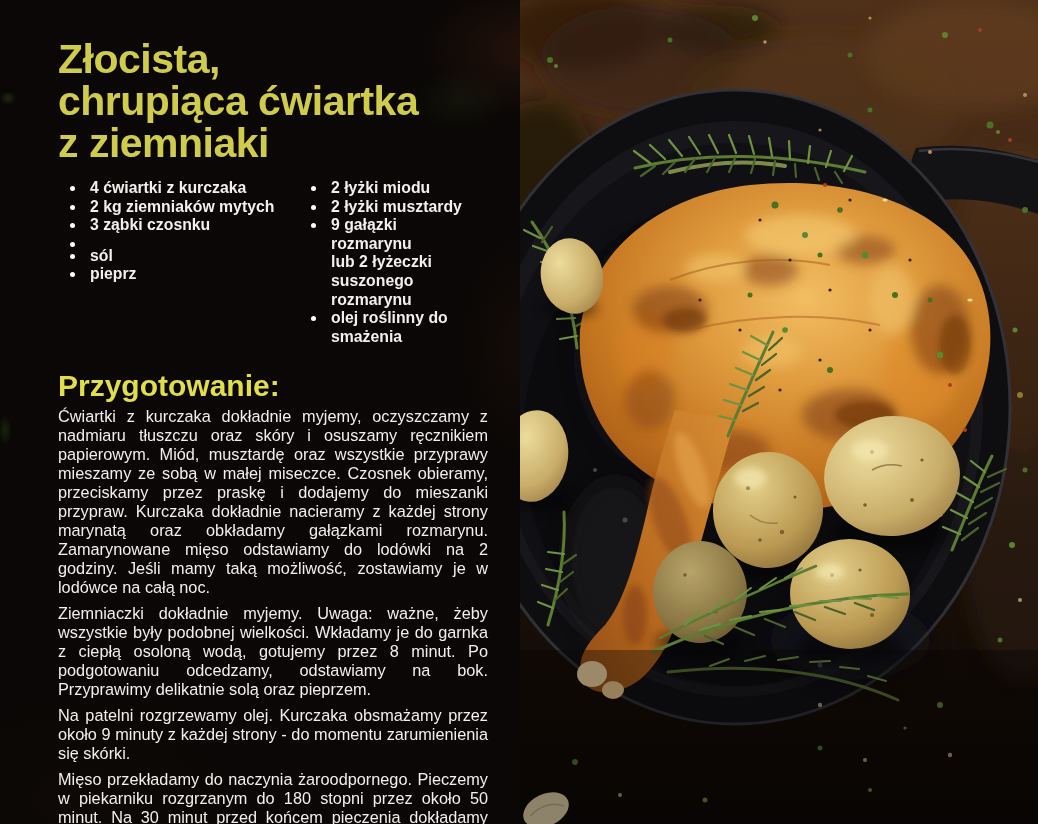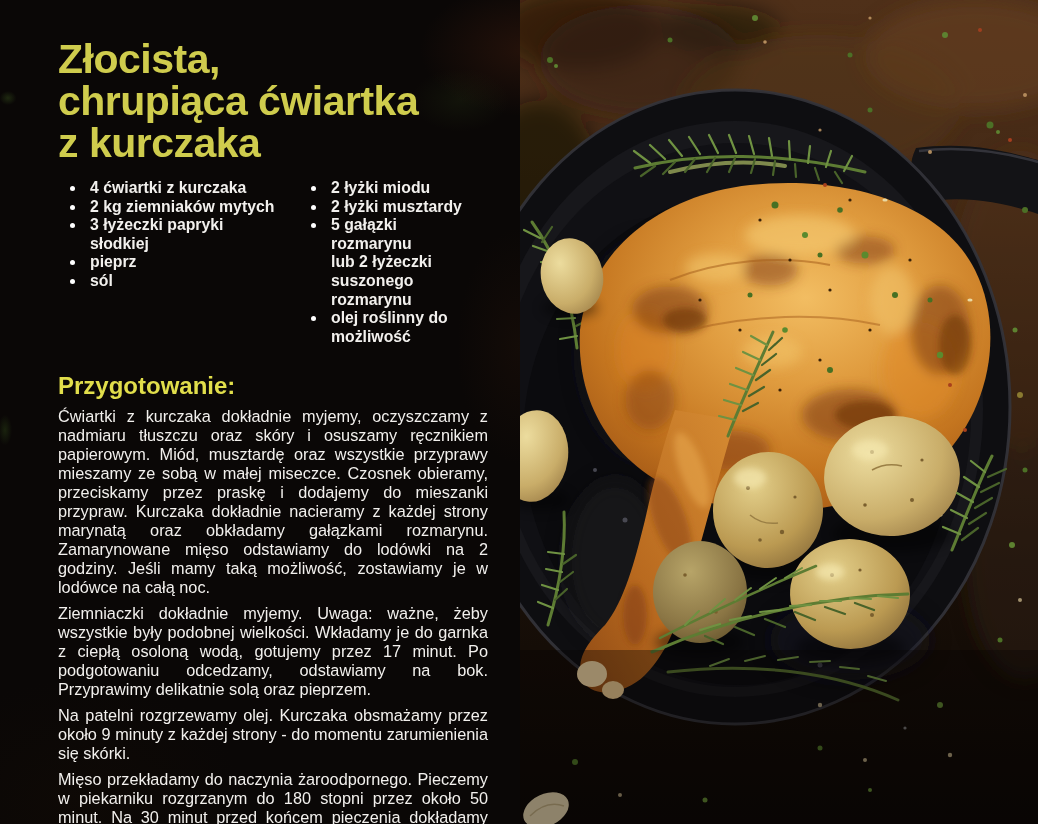--- a/index.html
+++ b/index.html
@@ -50,7 +50,7 @@
     <h1 class="title">
       <span>Złocista,</span>
       <span>chrupiąca ćwiartka</span>
-      <span>z kurczaka</span>
+      <span>z ziemniaki</span>
     </h1>
 
 

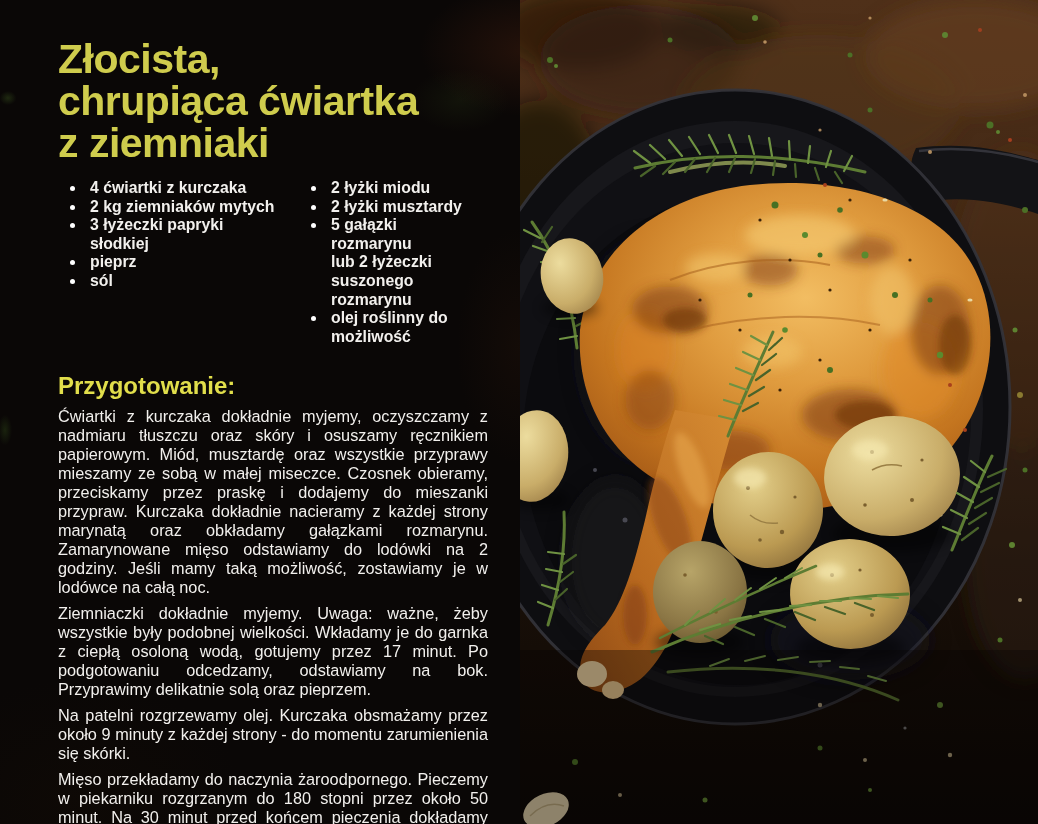--- a/index.html
+++ b/index.html
@@ -63,6 +63,10 @@
         <li>
             <span class="dot"></span>
             <span class="t">2 kg ziemniaków mytych</span>
+          </li>
+        <li>
+            <span class="dot"></span>
+            <span class="t">3 ząbki czosnku</span>
           </li>
         <li>
             <span class="dot"></span>

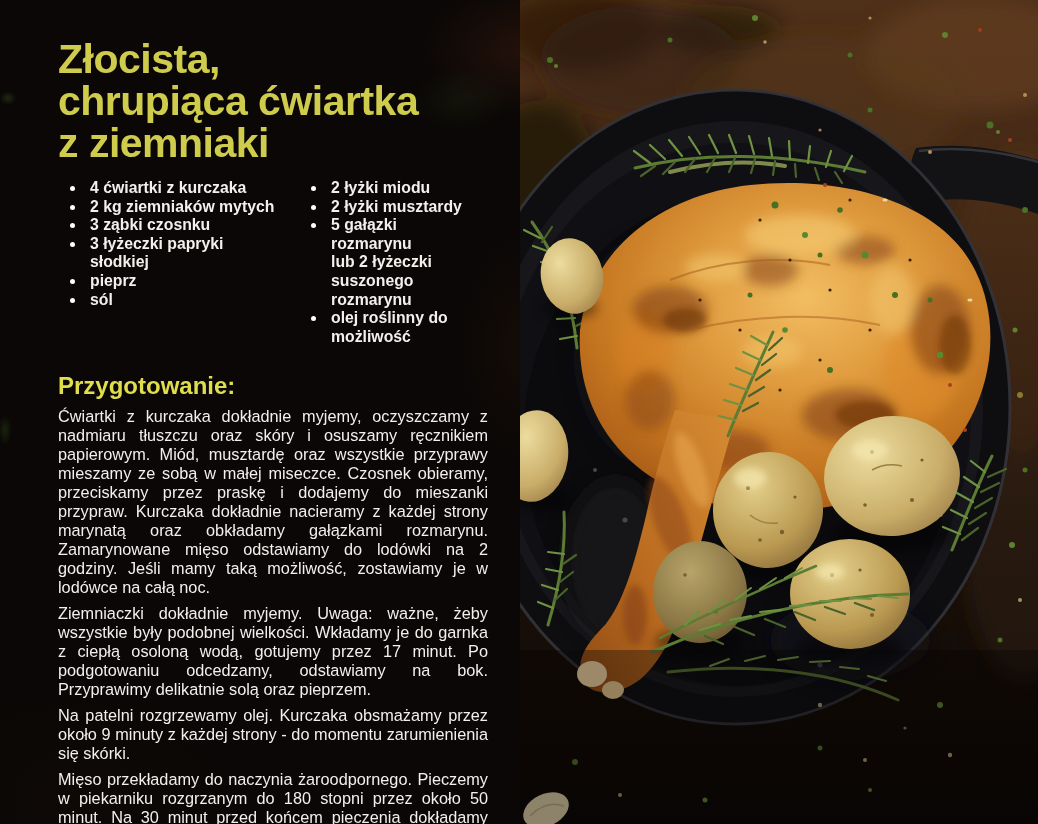--- a/index.html
+++ b/index.html
@@ -93,7 +93,7 @@
           </li>
         <li>
             <span class="dot"></span>
-            <span class="t">5 gałązki rozmarynu
+            <span class="t">9 gałązki rozmarynu
 lub 2 łyżeczki suszonego
 rozmarynu</span>
           </li>

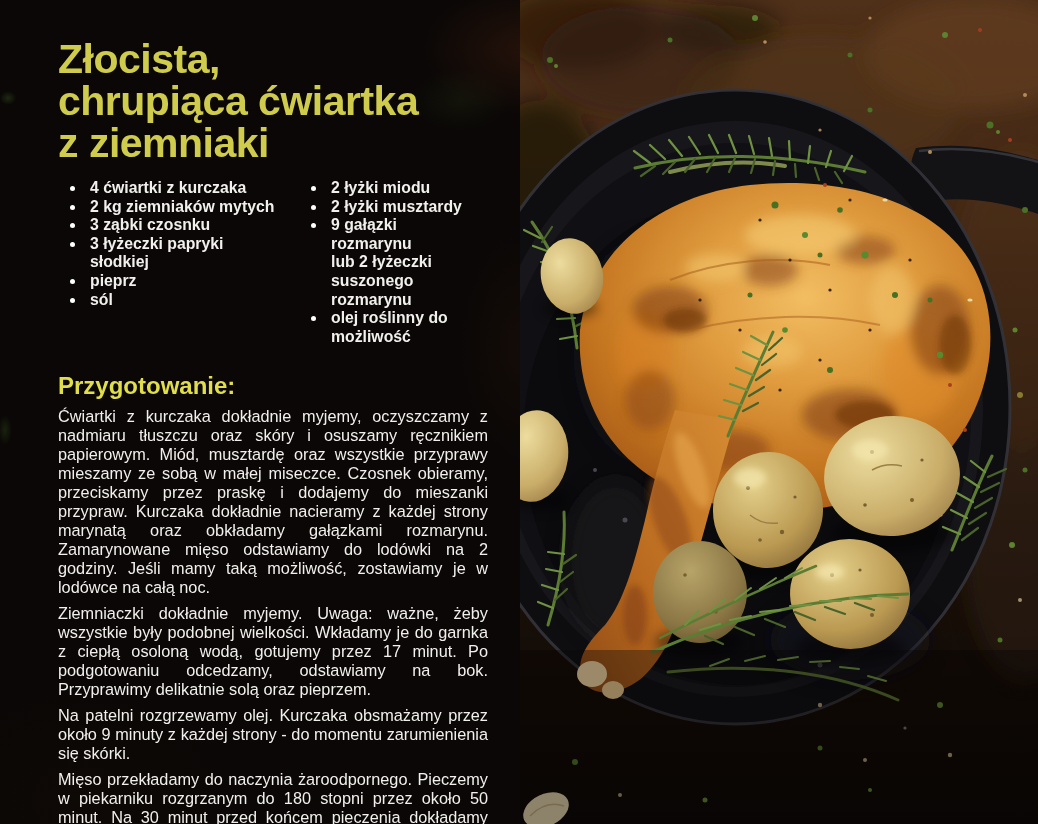--- a/index.html
+++ b/index.html
@@ -70,8 +70,6 @@
           </li>
         <li>
             <span class="dot"></span>
-            <span class="t">3 łyżeczki papryki
-słodkiej</span>
           </li>
         <li>
             <span class="dot"></span>

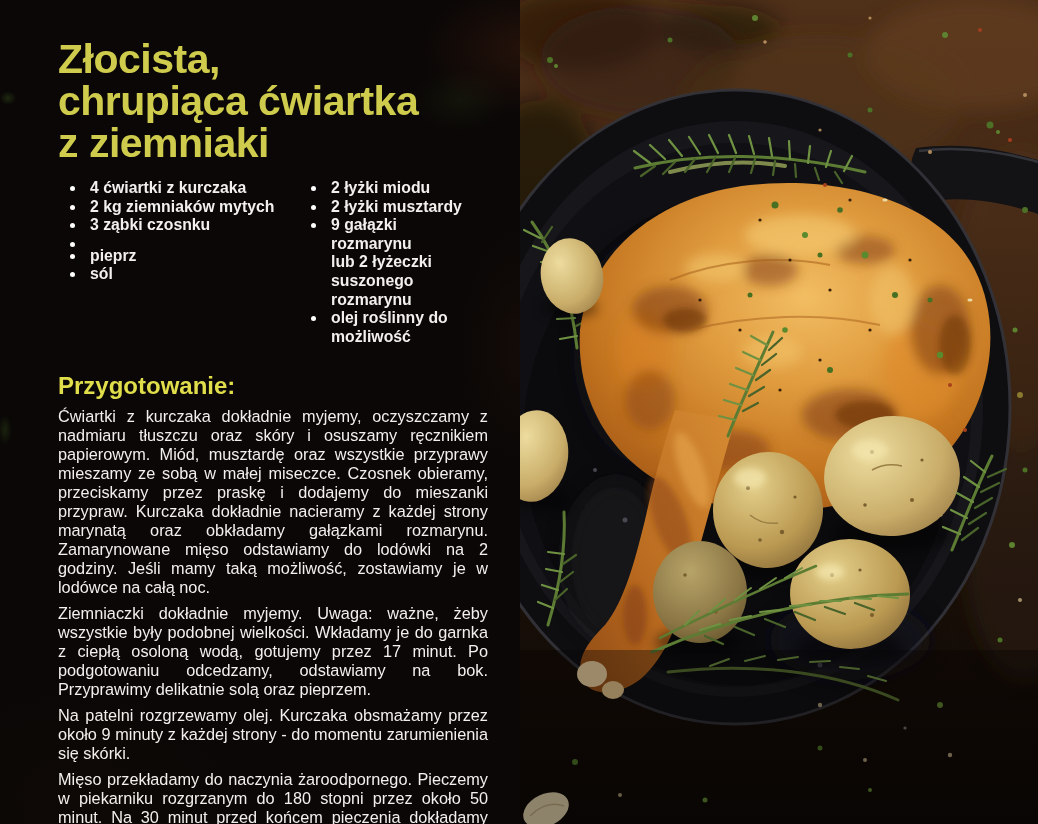--- a/index.html
+++ b/index.html
@@ -73,11 +73,11 @@
           </li>
         <li>
             <span class="dot"></span>
+            <span class="t">sól</span>
+          </li>
+        <li>
+            <span class="dot"></span>
             <span class="t">pieprz</span>
-          </li>
-        <li>
-            <span class="dot"></span>
-            <span class="t">sól</span>
           </li>
       </ul>
       <ul class="ing ing-c2">

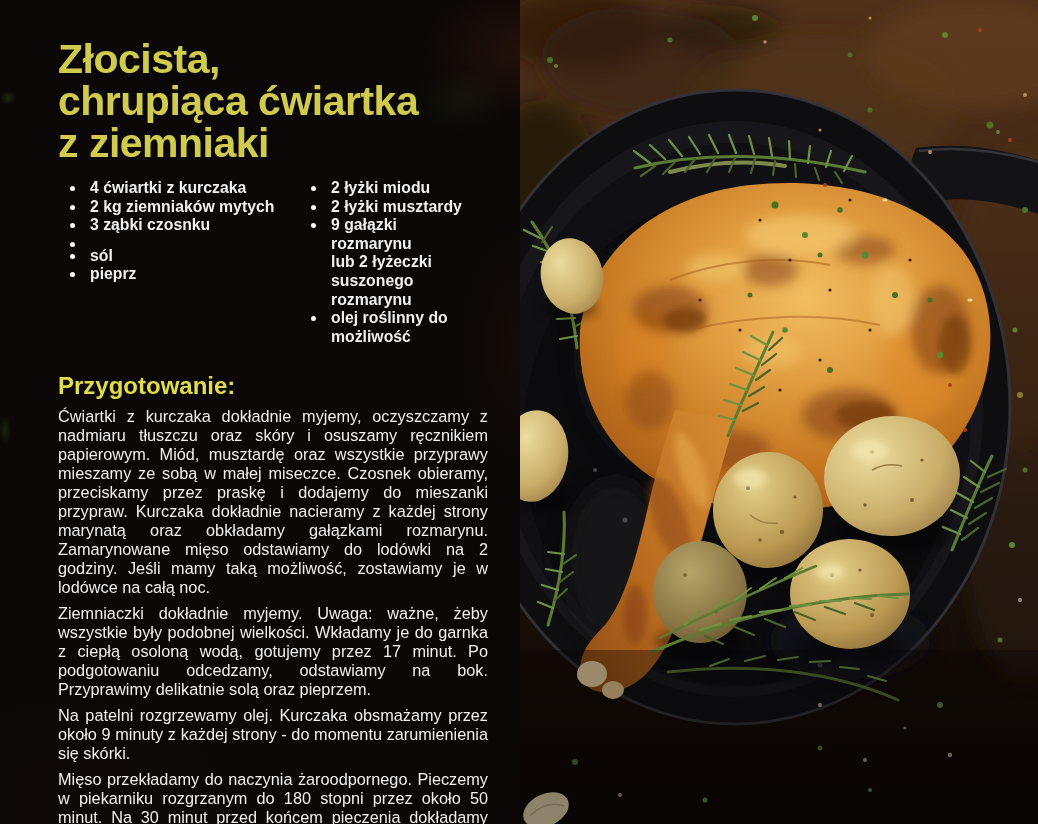--- a/index.html
+++ b/index.html
@@ -97,7 +97,7 @@
           </li>
         <li>
             <span class="dot"></span>
-            <span class="t">olej roślinny do możliwość</span>
+            <span class="t">olej roślinny do smażenia</span>
           </li>
       </ul>
     </div>

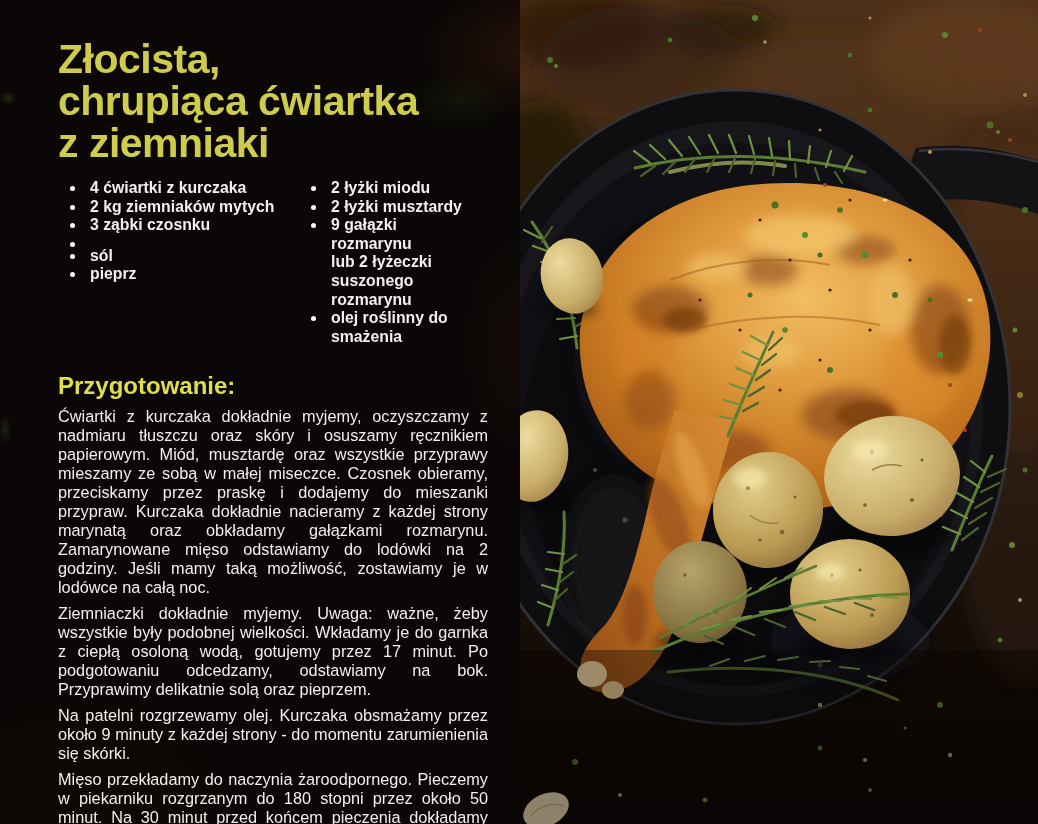--- a/index.html
+++ b/index.html
@@ -22,7 +22,7 @@
   .title span{display:block;}
   .h-ing{margin:21px 0 0;font-size:21px;line-height:24px;font-weight:700;
          color:var(--heading-yellow,#e1de4b);}
-  .h-prep{margin:19px 0 0;font-size:24px;line-height:26px;font-weight:700;
+  .h-prep{margin:19px 0 0;font-size:30px;line-height:26px;font-weight:700;
           color:var(--heading-yellow,#e1de4b);}
   .ing-cols{display:flex;margin-top:7px;}
   ul.ing{list-style:none;margin:8px;padding:0;}

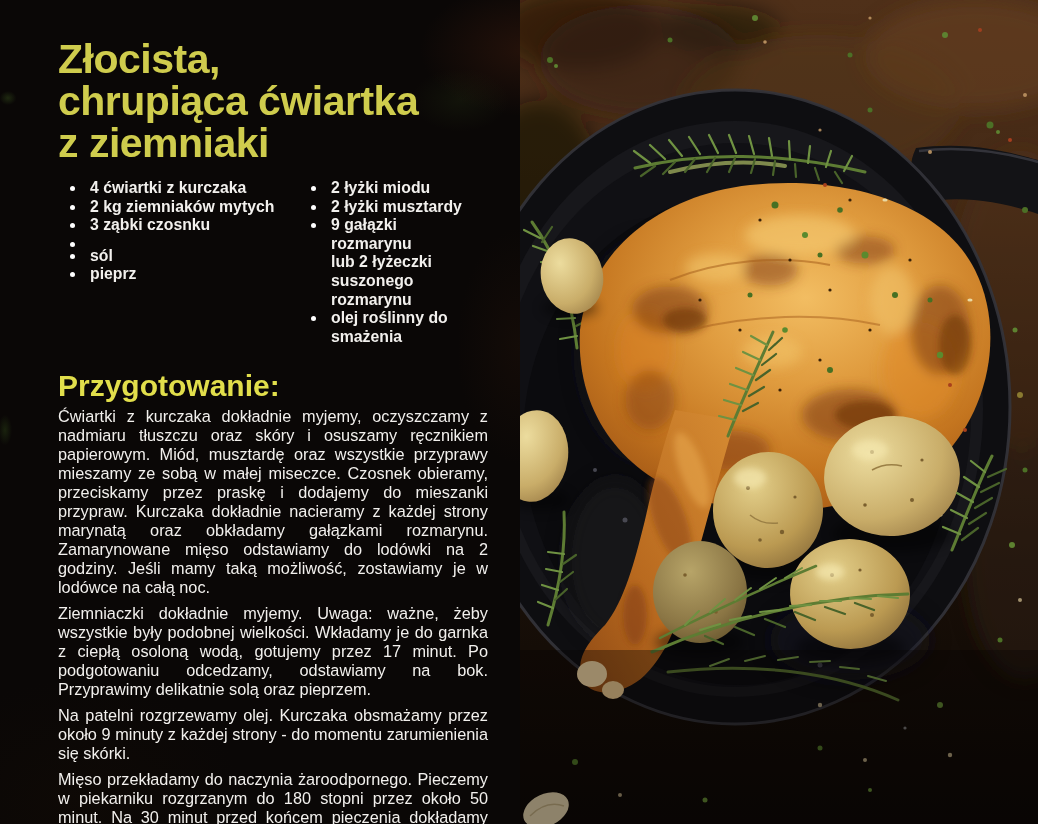--- a/index.html
+++ b/index.html
@@ -106,7 +106,7 @@
 
     <div class="paras">
       <p>Ćwiartki z kurczaka dokładnie myjemy, oczyszczamy z nadmiaru tłuszczu oraz skóry i osuszamy ręcznikiem papierowym. Miód, musztardę oraz wszystkie przyprawy mieszamy ze sobą w małej miseczce. Czosnek obieramy, przeciskamy przez praskę i dodajemy do mieszanki przypraw. Kurczaka dokładnie nacieramy z każdej strony marynatą oraz obkładamy gałązkami rozmarynu. Zamarynowane mięso odstawiamy do lodówki na 2 godziny. Jeśli mamy taką możliwość, zostawiamy je w lodówce na całą noc.</p>
-      <p>Ziemniaczki dokładnie myjemy. Uwaga: ważne, żeby wszystkie były podobnej wielkości. Wkładamy je do garnka z ciepłą osoloną wodą, gotujemy przez 17 minut. Po podgotowaniu odcedzamy, odstawiamy na bok. Przyprawimy delikatnie solą oraz pieprzem.</p>
+      <p>Ziemniaczki dokładnie myjemy. Uwaga: ważne, żeby wszystkie były podobnej wielkości. Wkładamy je do garnka z ciepłą osoloną wodą, gotujemy przez 8 minut. Po podgotowaniu odcedzamy, odstawiamy na bok. Przyprawimy delikatnie solą oraz pieprzem.</p>
       <p>Na patelni rozgrzewamy olej. Kurczaka obsmażamy przez około 9 minuty z każdej strony - do momentu zarumienienia się skórki.</p>
       <p>Mięso przekładamy do naczynia żaroodpornego. Pieczemy w piekarniku rozgrzanym do 180 stopni przez około 50 minut. Na 30 minut przed końcem pieczenia dokładamy ziemniaki.</p>
 

